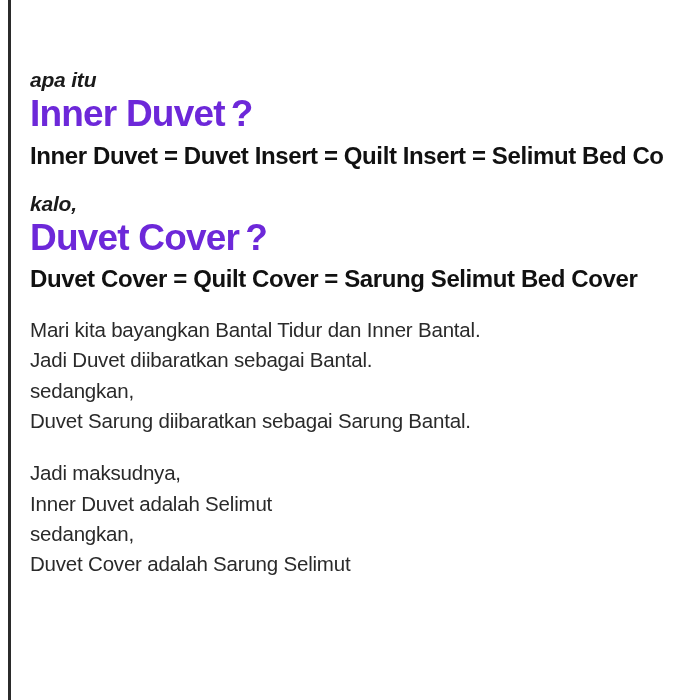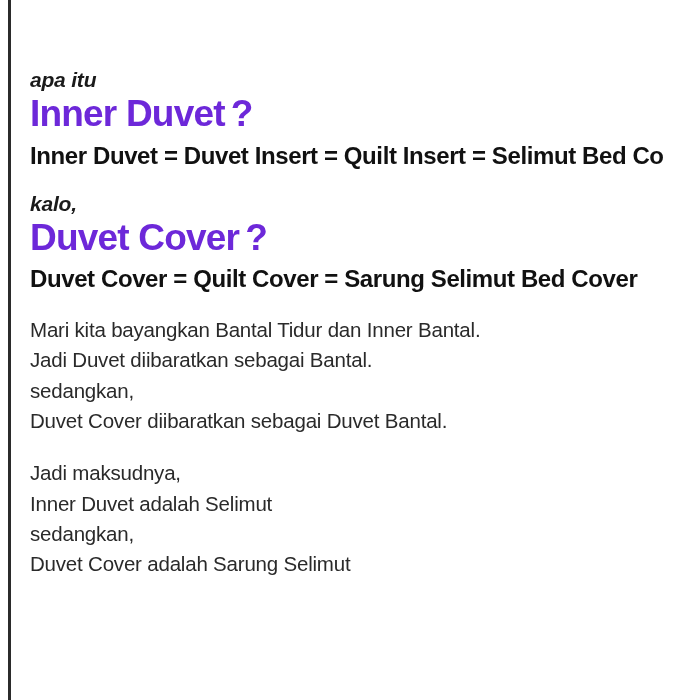--- a/index.html
+++ b/index.html
@@ -112,7 +112,7 @@
       <p>Mari kita bayangkan Bantal Tidur dan Inner Bantal.</p>
       <p>Jadi Duvet diibaratkan sebagai Bantal.</p>
       <p>sedangkan,</p>
-      <p>Duvet Cover diibaratkan sebagai Duvet Bantal.</p>
+      <p>Duvet Sarung diibaratkan sebagai Sarung Bantal.</p>
     </div>
 
     <div class="gap"></div>

